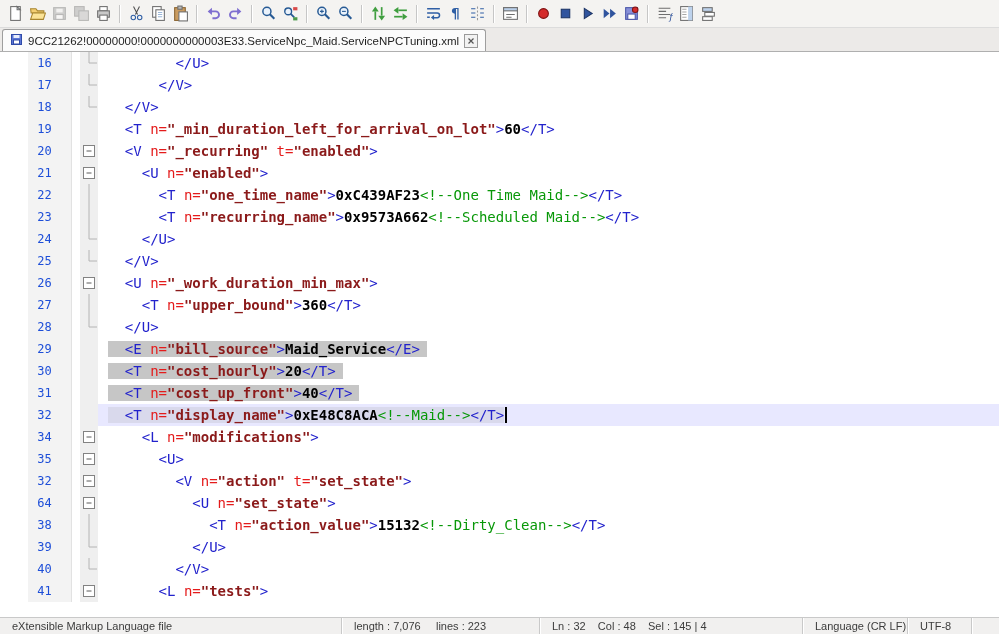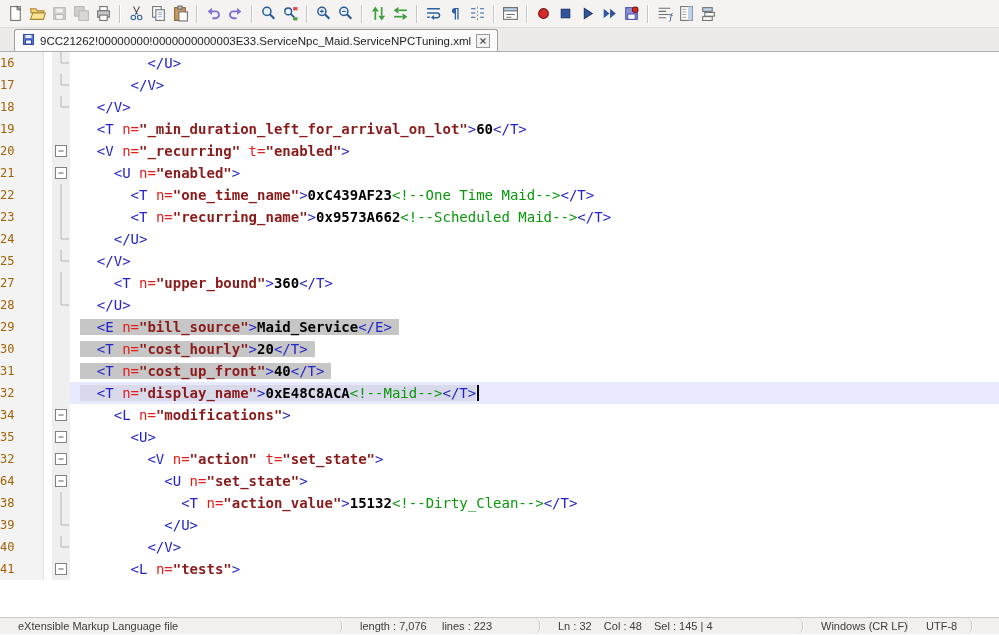--- a/index.html
+++ b/index.html
@@ -23,7 +23,7 @@
   
   .tabbar {
     height:24px; background:#ECEAE8; border-bottom:1px solid #AFAFAF;
-    display:flex; align-items:flex-end; padding-left:14px;
+    display:flex; align-items:flex-end; padding-left:2px;
   }
   .tab {
     height:22px; background:#FBFBFB; border:1px solid #9E9E9E; border-bottom:none;

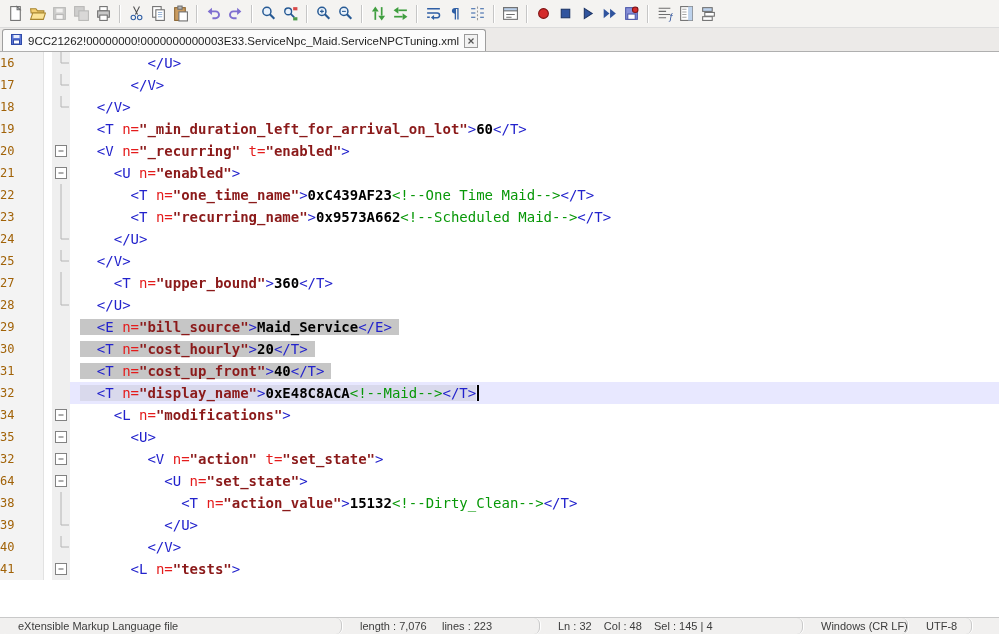--- a/index.html
+++ b/index.html
@@ -44,8 +44,8 @@
   .row { display:flex; height:22px; flex:0 0 22px; }
   .ln {
     flex:0 0 44px; background:#F3F3F3; border-right:1px solid #E2E2E2;
-    color:#a16207; font-size:12px; line-height:22px;
-    text-align:left; padding-right:10px;
+    color:#1d4ed8; font-size:12px; line-height:22px;
+    text-align:center; padding-right:10px;margin-left:28px;
   }
   .bm { flex:0 0 8px; background:#FFFFFF; }
   .fold { flex:0 0 18px; background:#EFEFEF; }

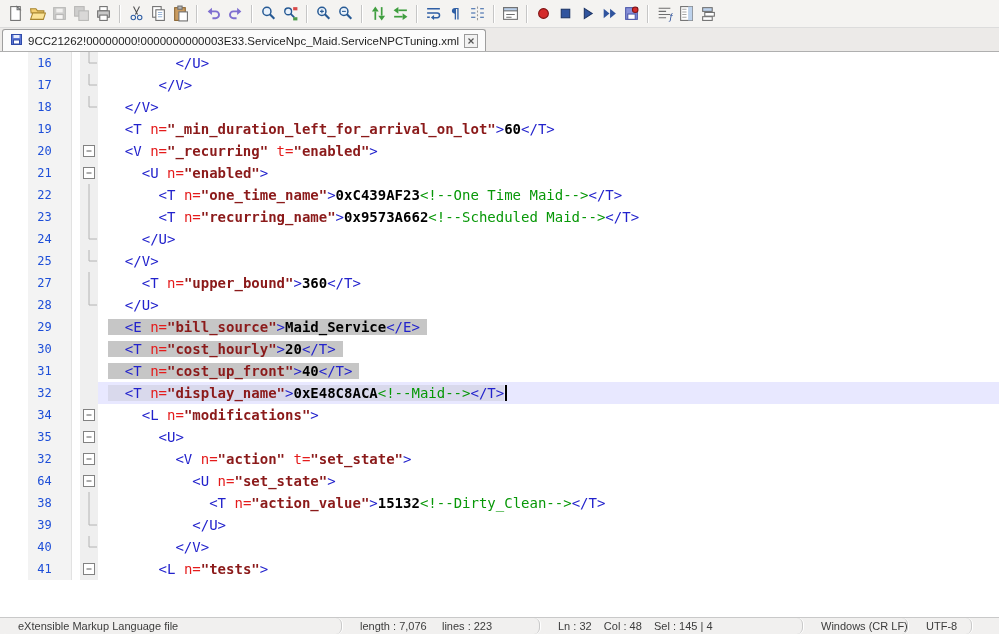--- a/index.html
+++ b/index.html
@@ -380,6 +380,15 @@
         <div class="code">  <span class="t-tag">&lt;/V&gt;</span></div>
       </div>
       <div class="row">
+        <div class="ln">26</div>
+        <div class="bm"></div>
+        <div class="fold"><svg width="18" height="22">
+            <rect x="3.5" y="5.5" width="11" height="11" fill="#FFF" stroke="#828282"></rect>
+            <line x1="6.5" y1="11" x2="11.5" y2="11" stroke="#5A5A5A"></line>
+          </svg></div>
+        <div class="code">  <span class="t-tag">&lt;U </span><span class="t-attr">n=</span><span class="t-val">"_work_duration_min_max"</span><span class="t-tag">&gt;</span></div>
+      </div>
+      <div class="row">
         <div class="ln">27</div>
         <div class="bm"></div>
         <div class="fold"><svg width="18" height="22">

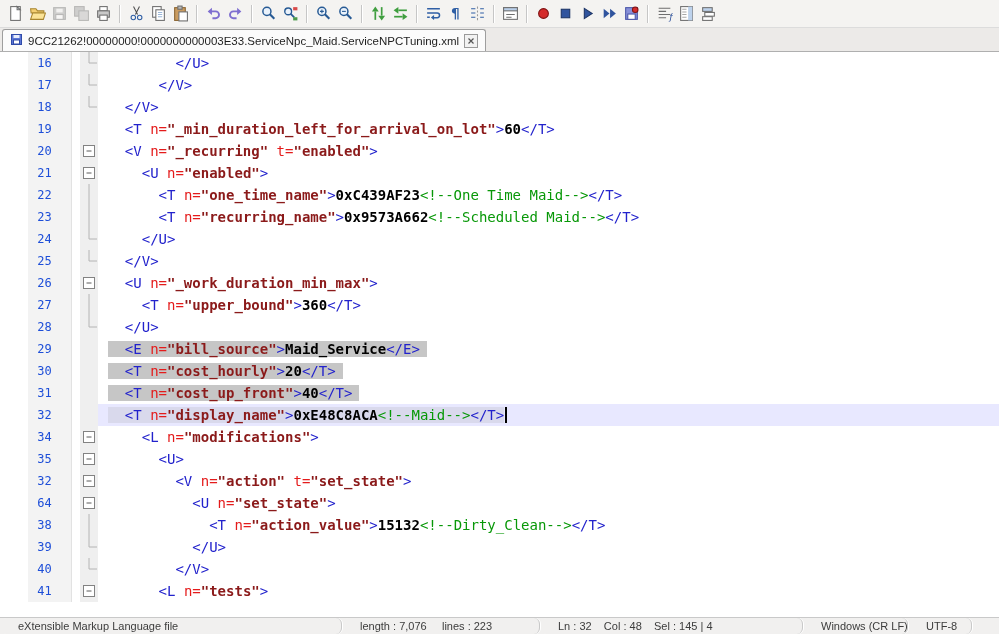--- a/index.html
+++ b/index.html
@@ -68,9 +68,9 @@
     display:flex; align-items:stretch; font-size:11px; color:#3C3C3C;
   }
   .seg {
-    display:flex; align-items:center; padding:0 18px;
+    display:flex; align-items:center; padding:0 12px;
     white-space:pre; overflow:hidden;
-    border-right:1px solid #C9C9C9; box-shadow:1px 0 0 #FFFFFF;border-radius:6px;
+    border-right:1px solid #C9C9C9; box-shadow:1px 0 0 #FFFFFF;
   }
   .s1 { flex:0 0 342px; }
   .s2 { flex:0 0 198px; }

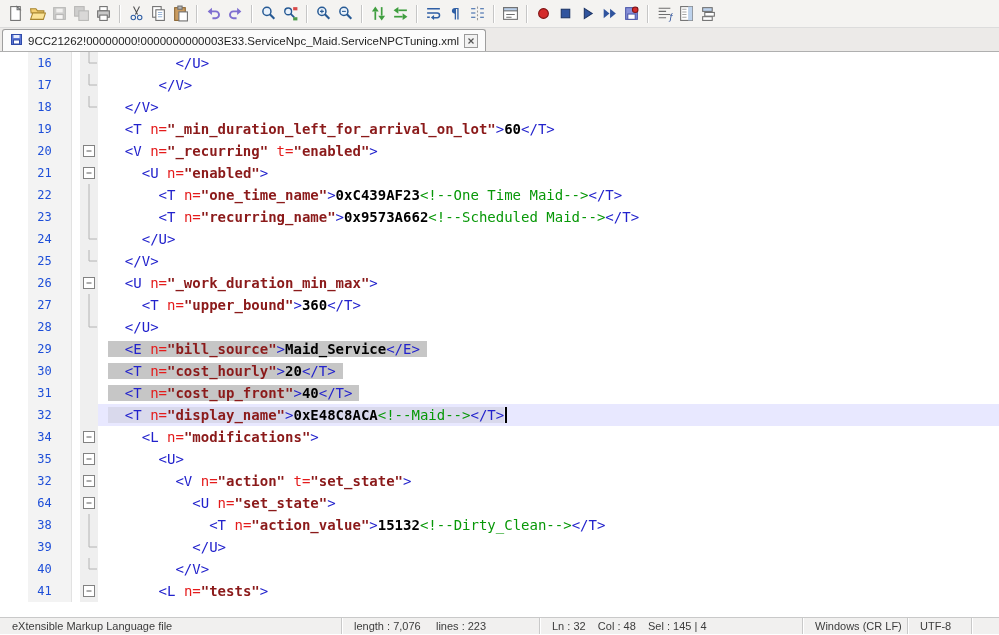--- a/index.html
+++ b/index.html
@@ -507,7 +507,7 @@
   <div class="seg s1">eXtensible Markup Language file</div>
   <div class="seg s2">length : 7,076     lines : 223</div>
   <div class="seg s3">Ln : 32    Col : 48    Sel : 145 | 4</div>
-  <div class="seg s4">Windows (CR LF)</div>
+  <div class="seg s4">Language (CR LF)</div>
   <div class="seg s5">UTF-8</div>
   <div class="seg s6"></div>
 </div>

